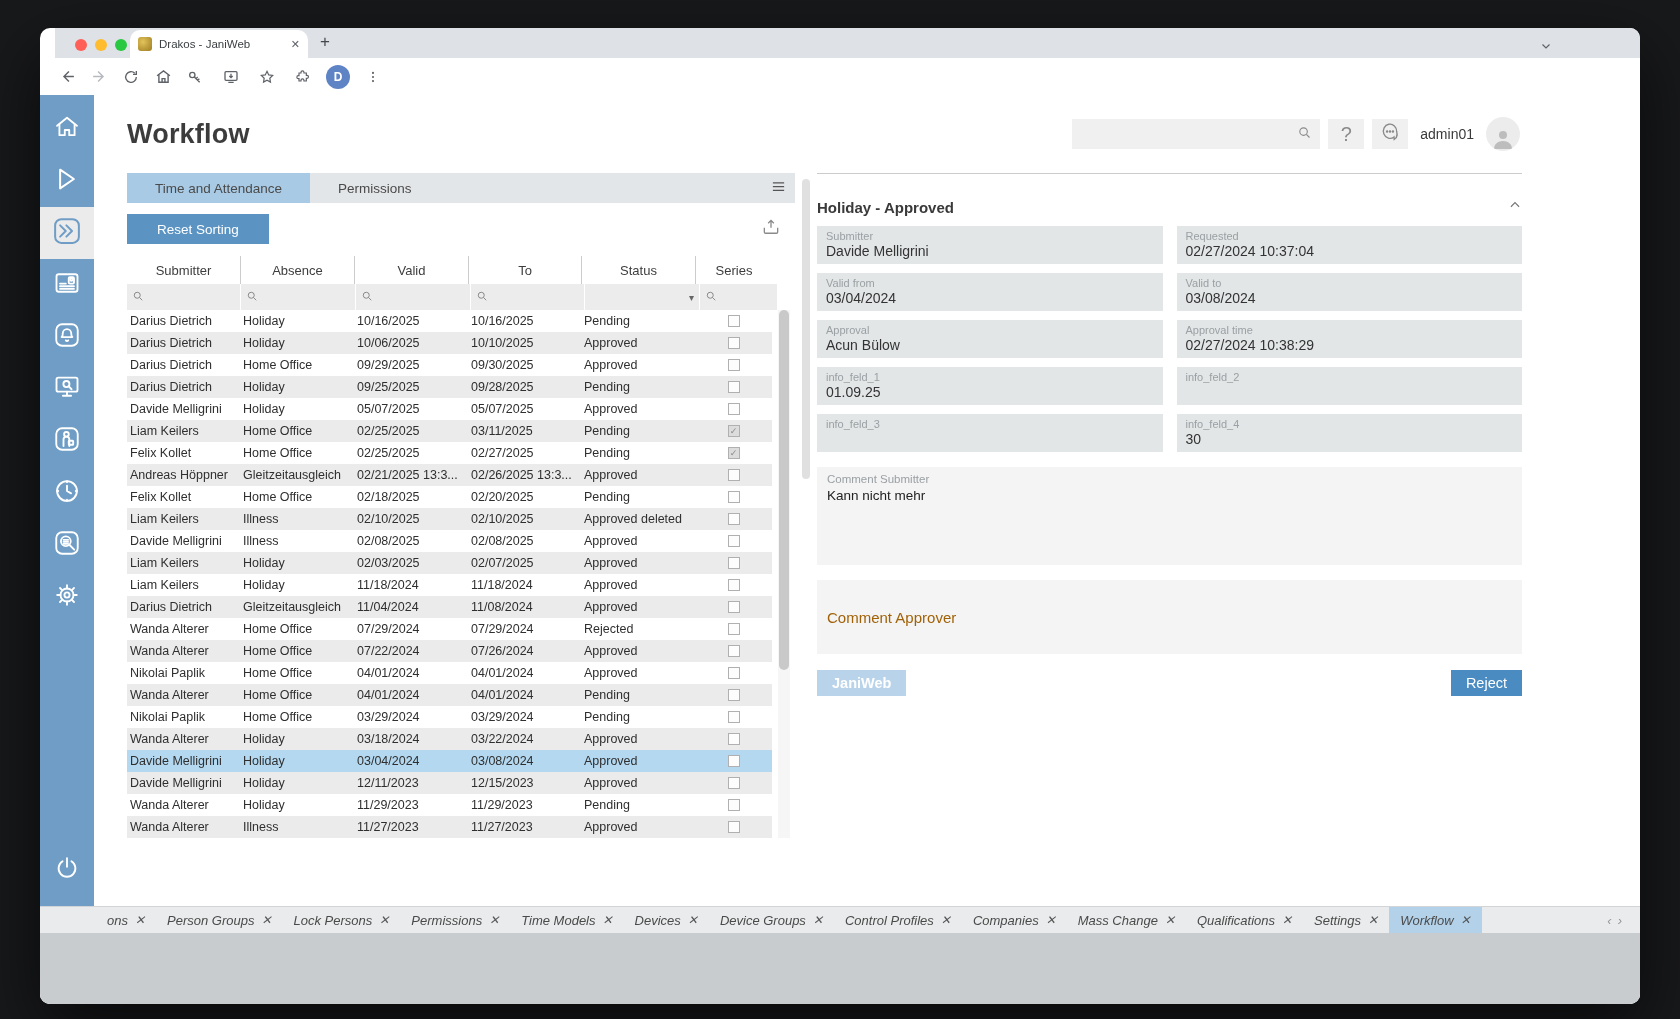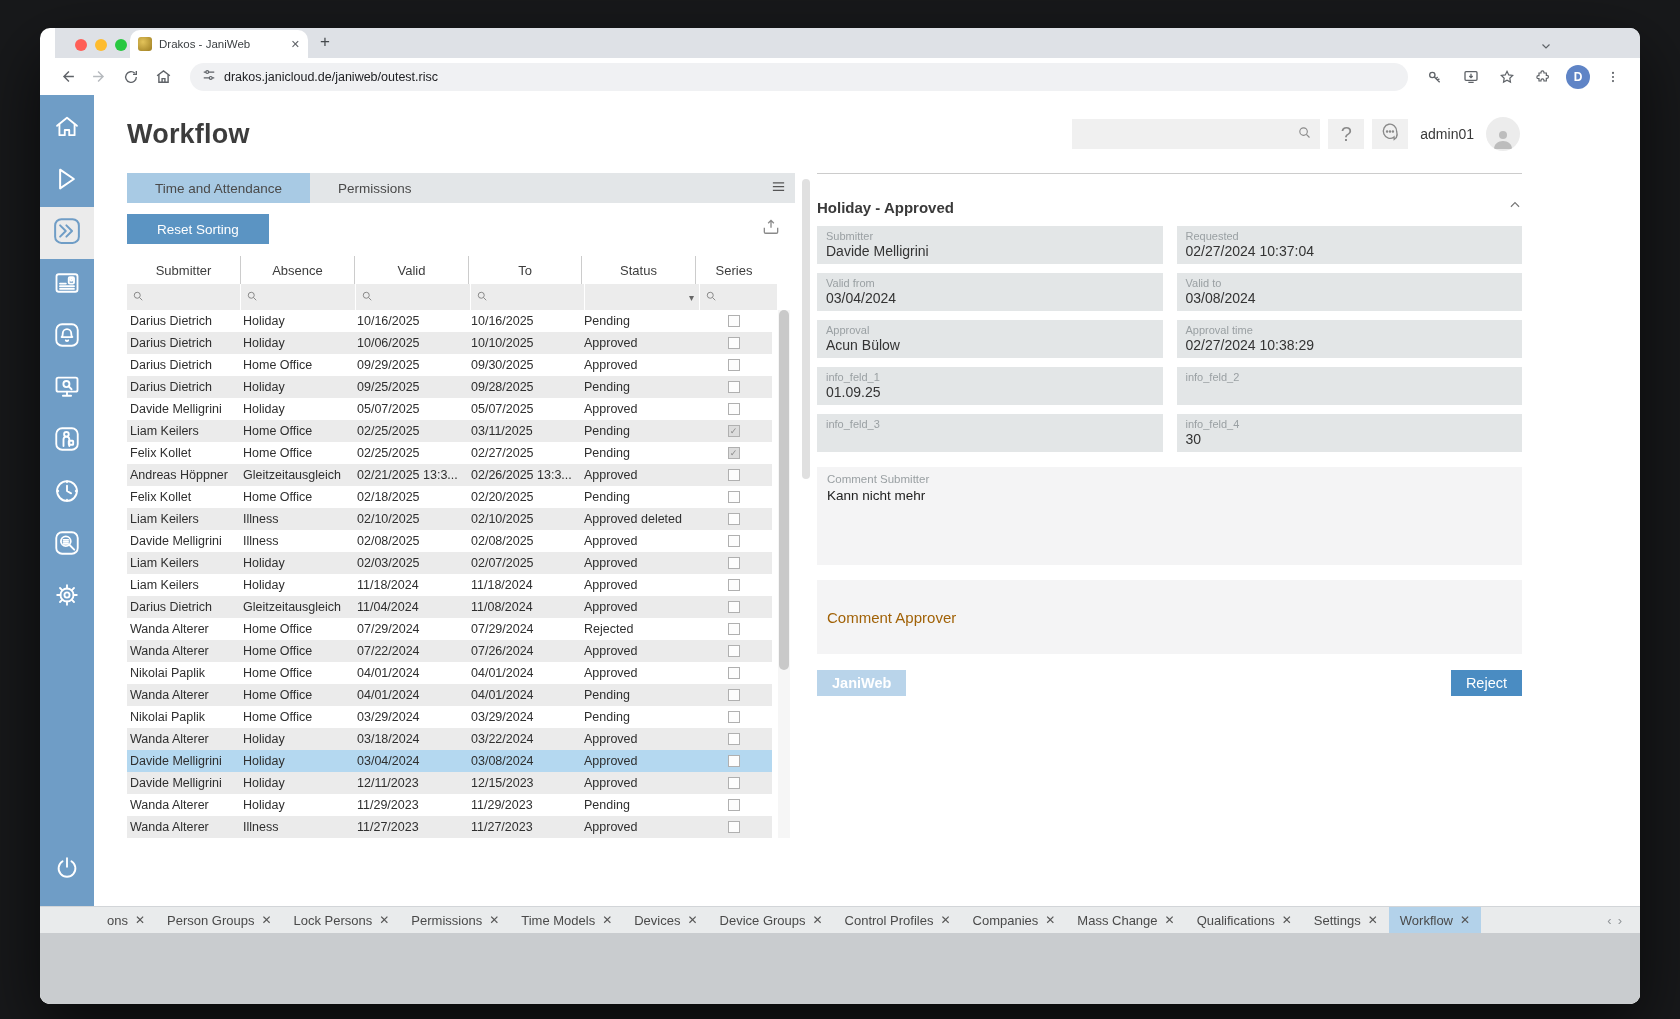--- a/index.html
+++ b/index.html
@@ -176,16 +176,6 @@
           <path d="M10 20v-5h4v5"></path>
         </svg>
     </span>
-    <div class="url-pill">
-      <span style="color:#5f6368">
-        <svg width="14" height="14" viewBox="0 0 24 24" fill="none" stroke="currentColor" stroke-width="2">
-            <path d="M3 7h18M3 17h18"></path>
-            <circle cx="9" cy="7" r="2.4" fill="#f0f1f3"></circle>
-            <circle cx="15" cy="17" r="2.4" fill="#f0f1f3"></circle>
-          </svg>
-      </span>
-      <span class="url-text">drakos.janicloud.de/janiweb/outest.risc</span>
-    </div>
     <div class="right-ics">
       <span class="nav-ic">
         <svg width="16" height="16" viewBox="0 0 24 24" fill="none" stroke="currentColor" stroke-width="2">

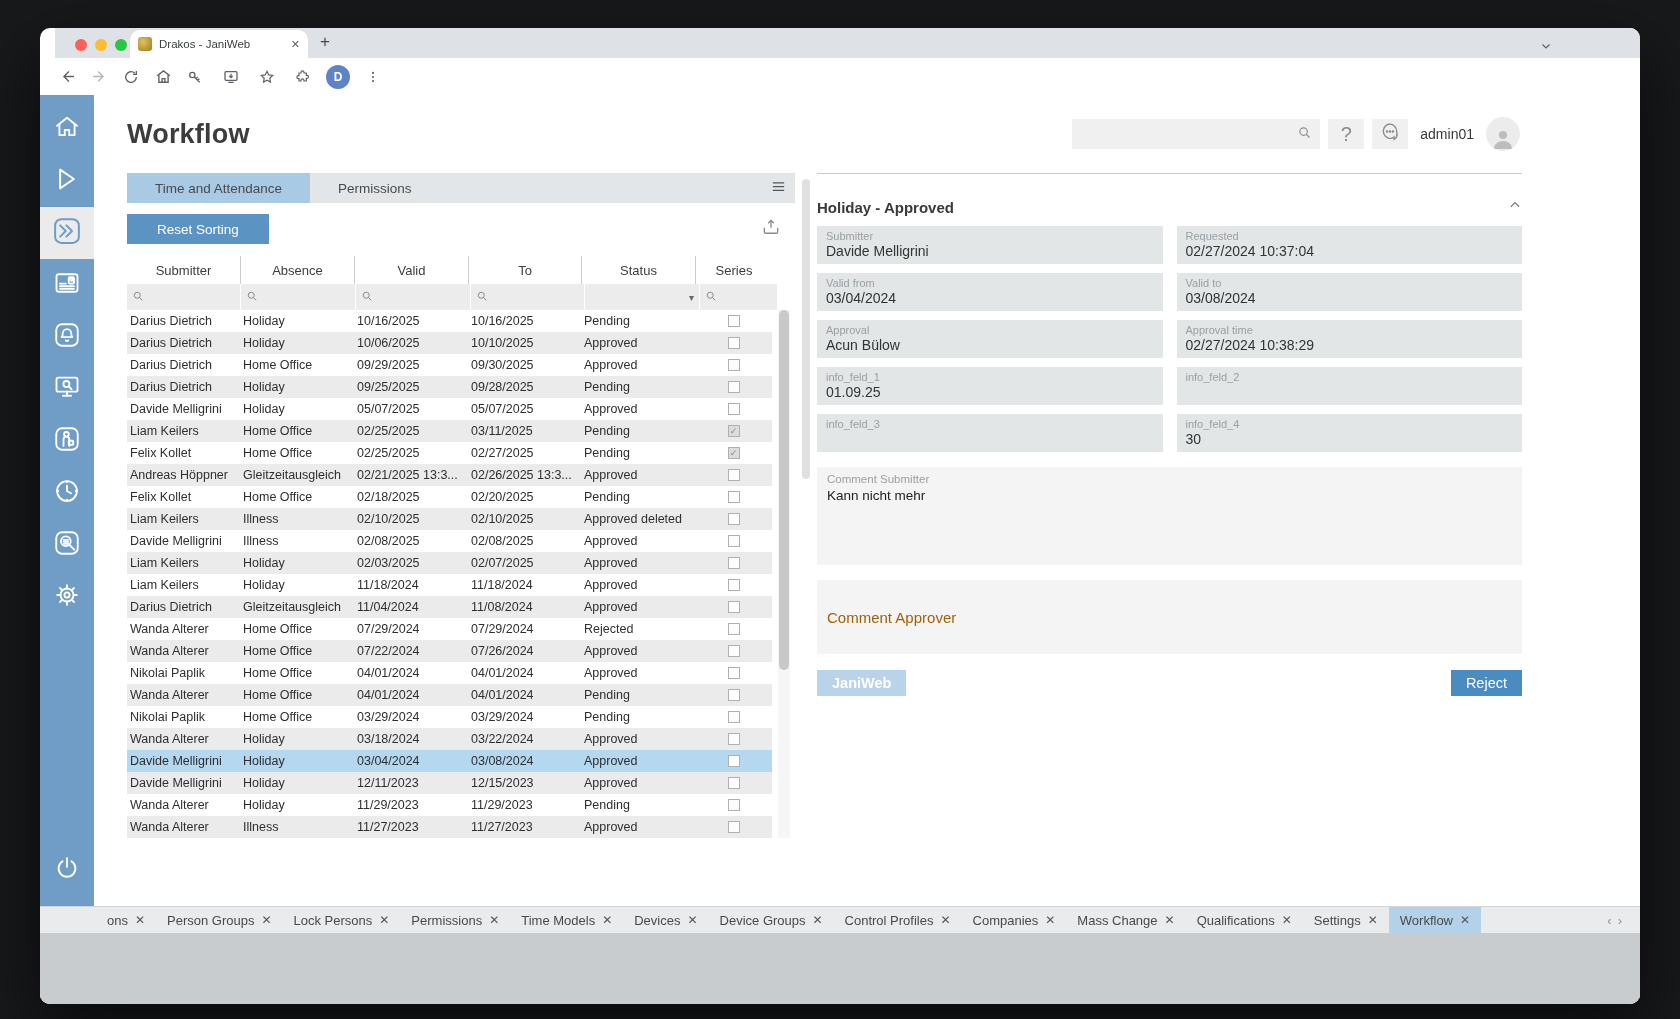--- a/index.html
+++ b/index.html
@@ -119,7 +119,7 @@
 
   
   .bottom-bar { height:27px; background:#e9ebec; border-top:1px solid #d2d5d8; display:flex;
-                align-items:center; flex:none; overflow:hidden; padding-left:56px; }
+                align-items:center; flex:none; overflow:hidden; padding-left:56px;font-style:italic; }
   .btab { height:27px; display:flex; align-items:center; gap:7px; padding:0 11px; font-size:13px; color:#4a4a4a;
           white-space:nowrap; }
   .btab .x { font-size:12px; color:#555; }

